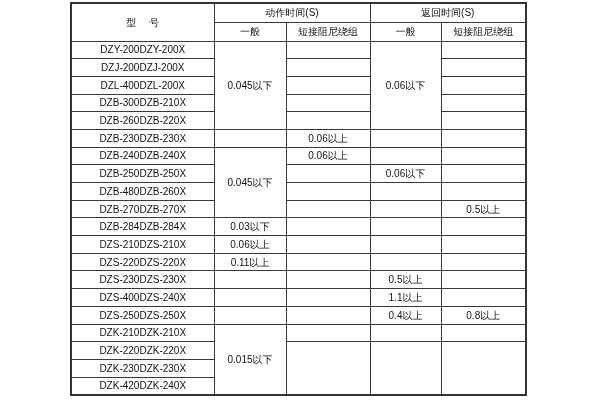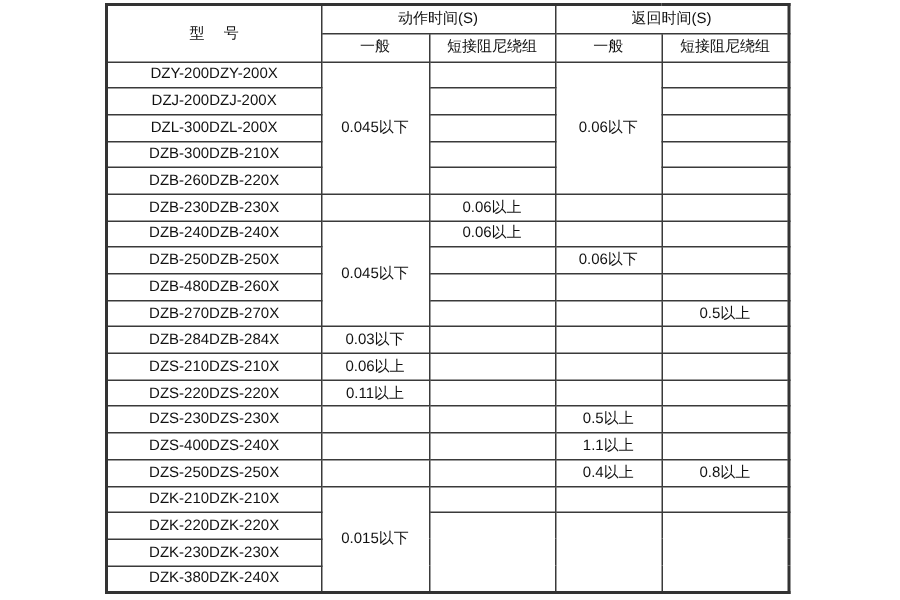--- a/index.html
+++ b/index.html
@@ -67,7 +67,7 @@
           <td></td>
         </tr>
         <tr>
-          <td class="model-cell"><span class="m1">DZL-300</span><span class="m2">DZL-200X</span></td>
+          <td class="model-cell"><span class="m1">DZL-400</span><span class="m2">DZL-200X</span></td>
           <td></td>
           <td></td>
         </tr>

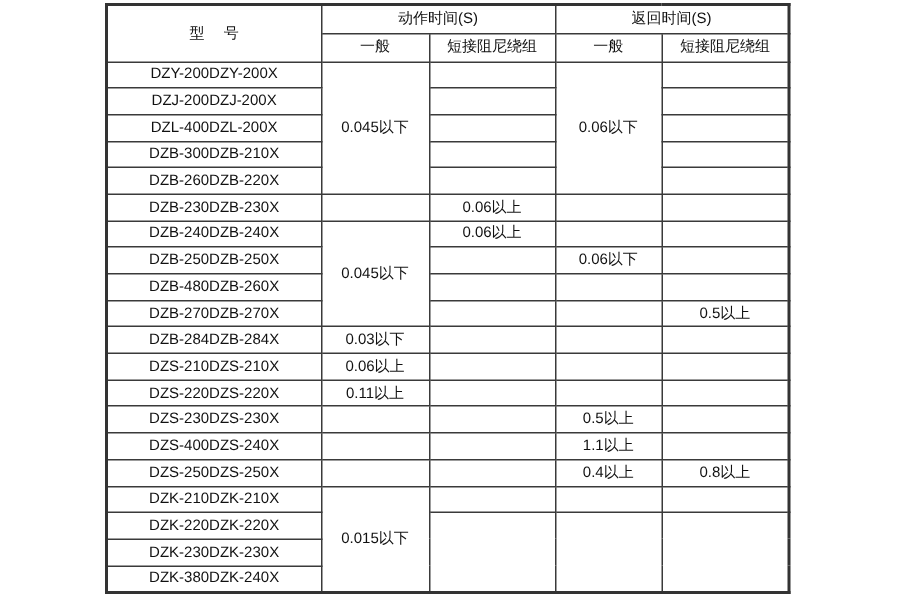--- a/index.html
+++ b/index.html
@@ -172,7 +172,7 @@
           <td class="model-cell"><span class="m1">DZK-230</span><span class="m2">DZK-230X</span></td>
         </tr>
         <tr>
-          <td class="model-cell"><span class="m1">DZK-380</span><span class="m2">DZK-240X</span></td>
+          <td class="model-cell"><span class="m1">DZK-420</span><span class="m2">DZK-240X</span></td>
         </tr>
       </tbody>
   </table>

